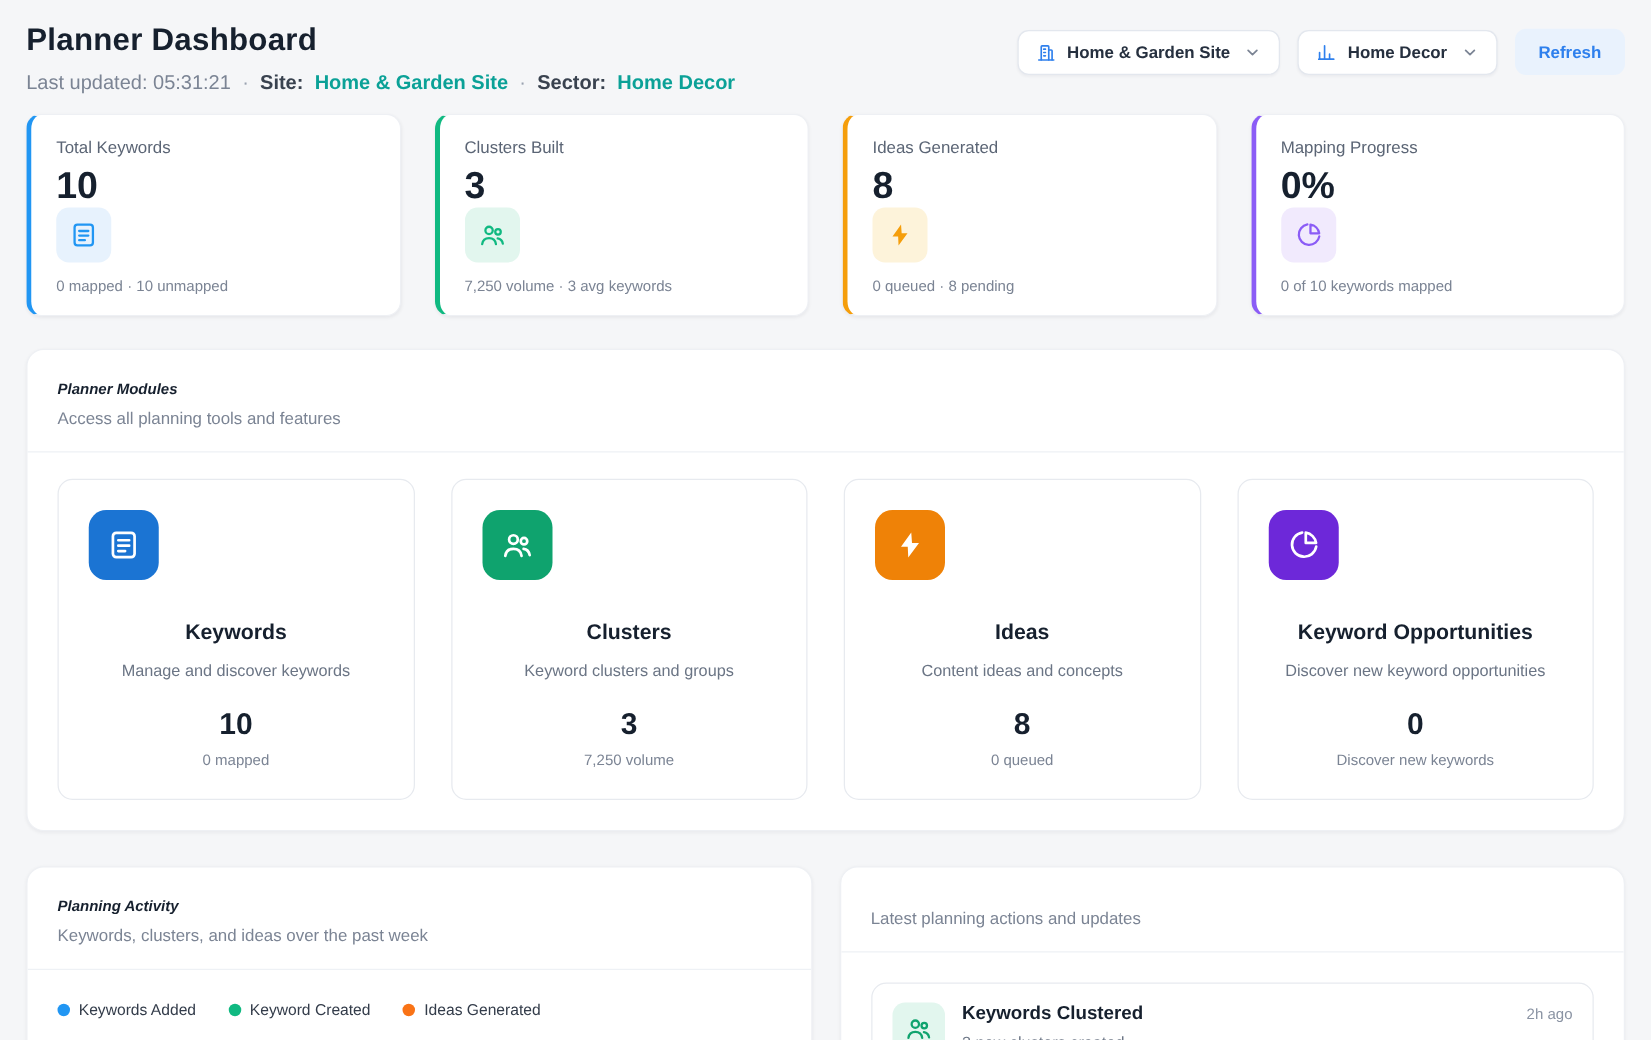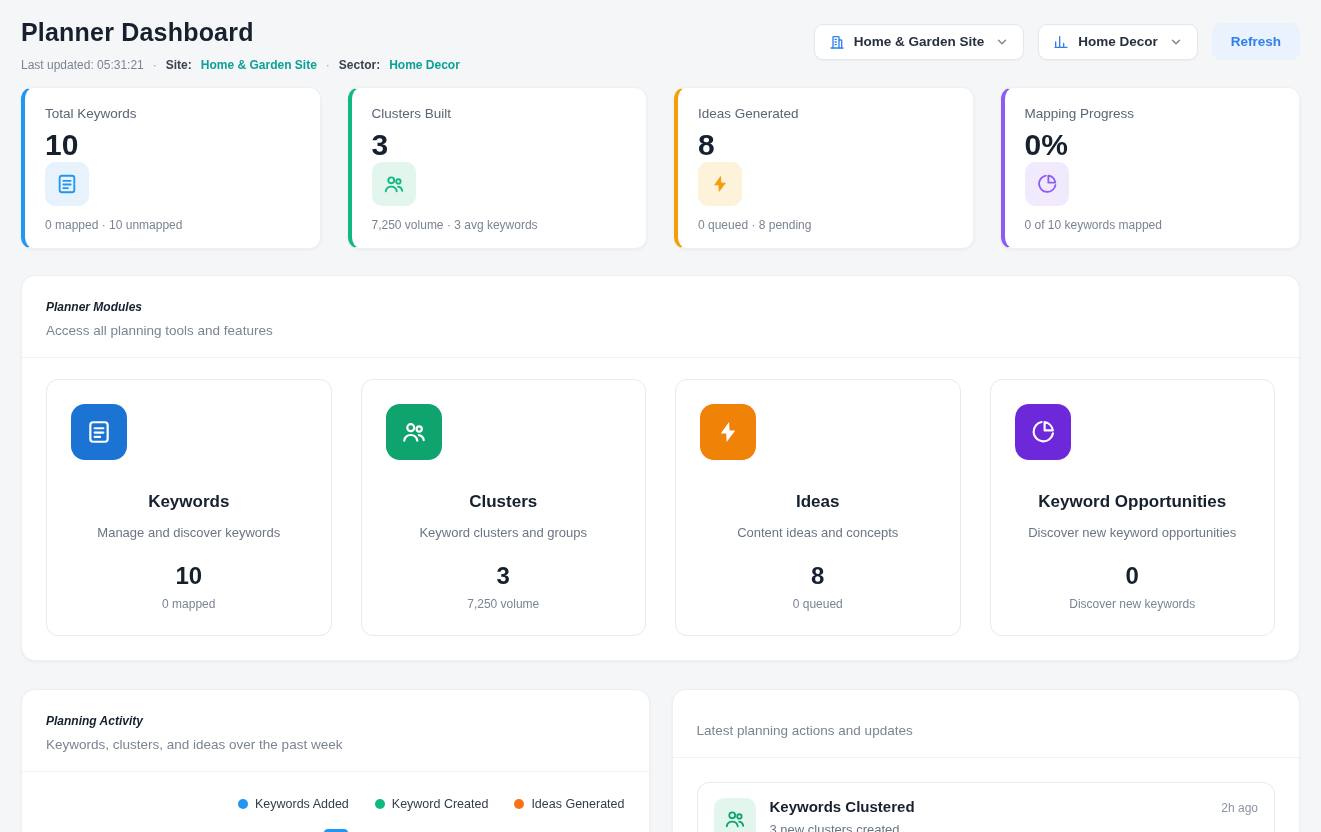--- a/index.html
+++ b/index.html
@@ -14,7 +14,7 @@
   
   .header-row { display: flex; justify-content: space-between; align-items: flex-start; }
   .page-title { font-size: 25px; font-weight: bold; color: #16202e; letter-spacing: .2px; }
-  .sub-line { margin-top: 11px; font-size: 12px; display: flex; align-items: center; gap: 9px; }
+  .sub-line { margin-top: 11px; font-size: 16px; display: flex; align-items: center; gap: 9px; }
   .muted { color: #7b8494; }
   .sep { color: #9aa2b0; }
   .strong-label { color: #39424f; font-weight: bold; }

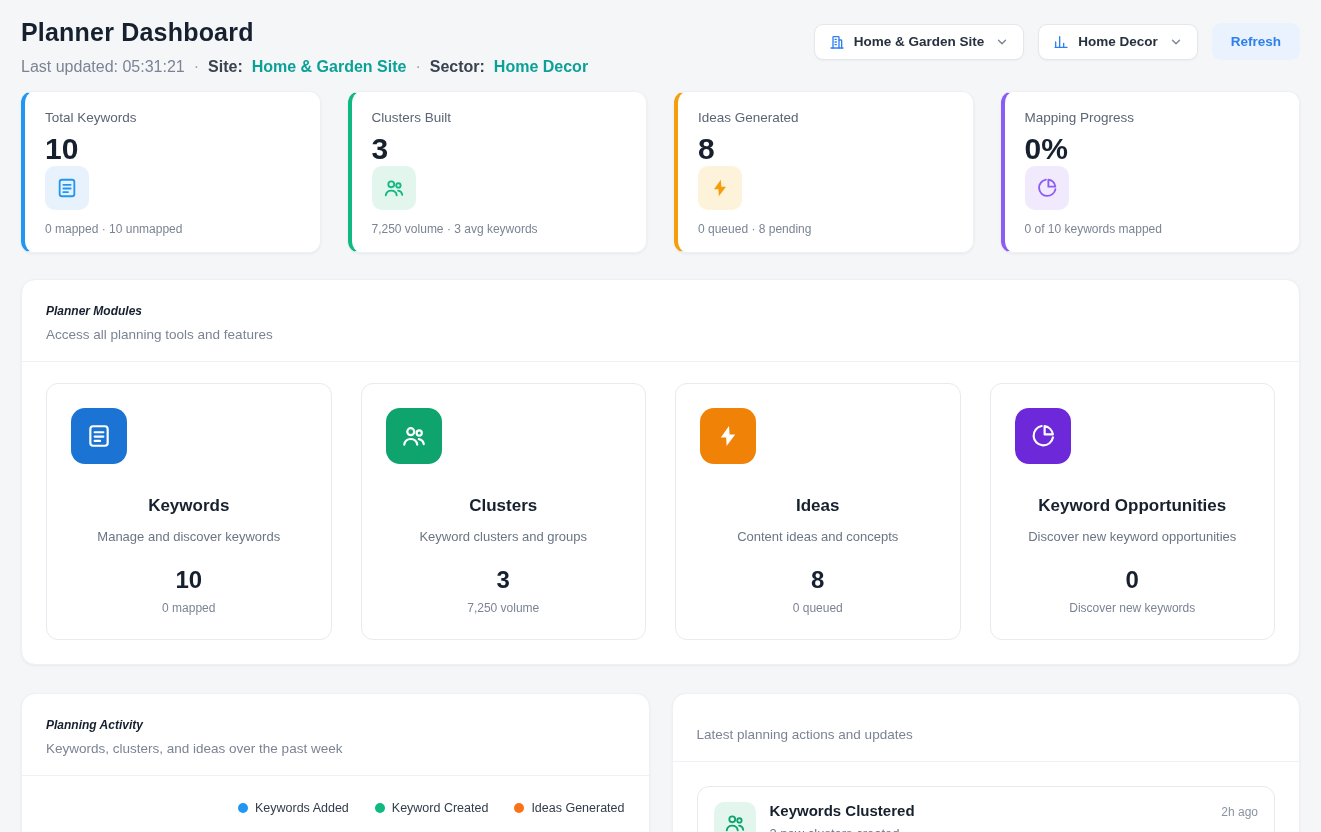--- a/index.html
+++ b/index.html
@@ -85,7 +85,7 @@
   .bottom-grid { display: grid; grid-template-columns: 1fr 1fr; gap: 22px; margin-top: 28px; }
   .bottom-grid .panel { margin-top: 0; height: 360px; overflow: hidden; }
 
-  .legend-row { display: flex; justify-content: flex-end; gap: 26px; margin-top: 25px; }
+  .legend-row { display: flex; justify-content: flex-start; gap: 26px; margin-top: 25px; }
   .legend-item { display: flex; align-items: center; gap: 7px; font-size: 12.5px; color: #333c4a; }
   .dot { width: 10px; height: 10px; border-radius: 50%; }
   .dot-blue { background: #2196f3; }

